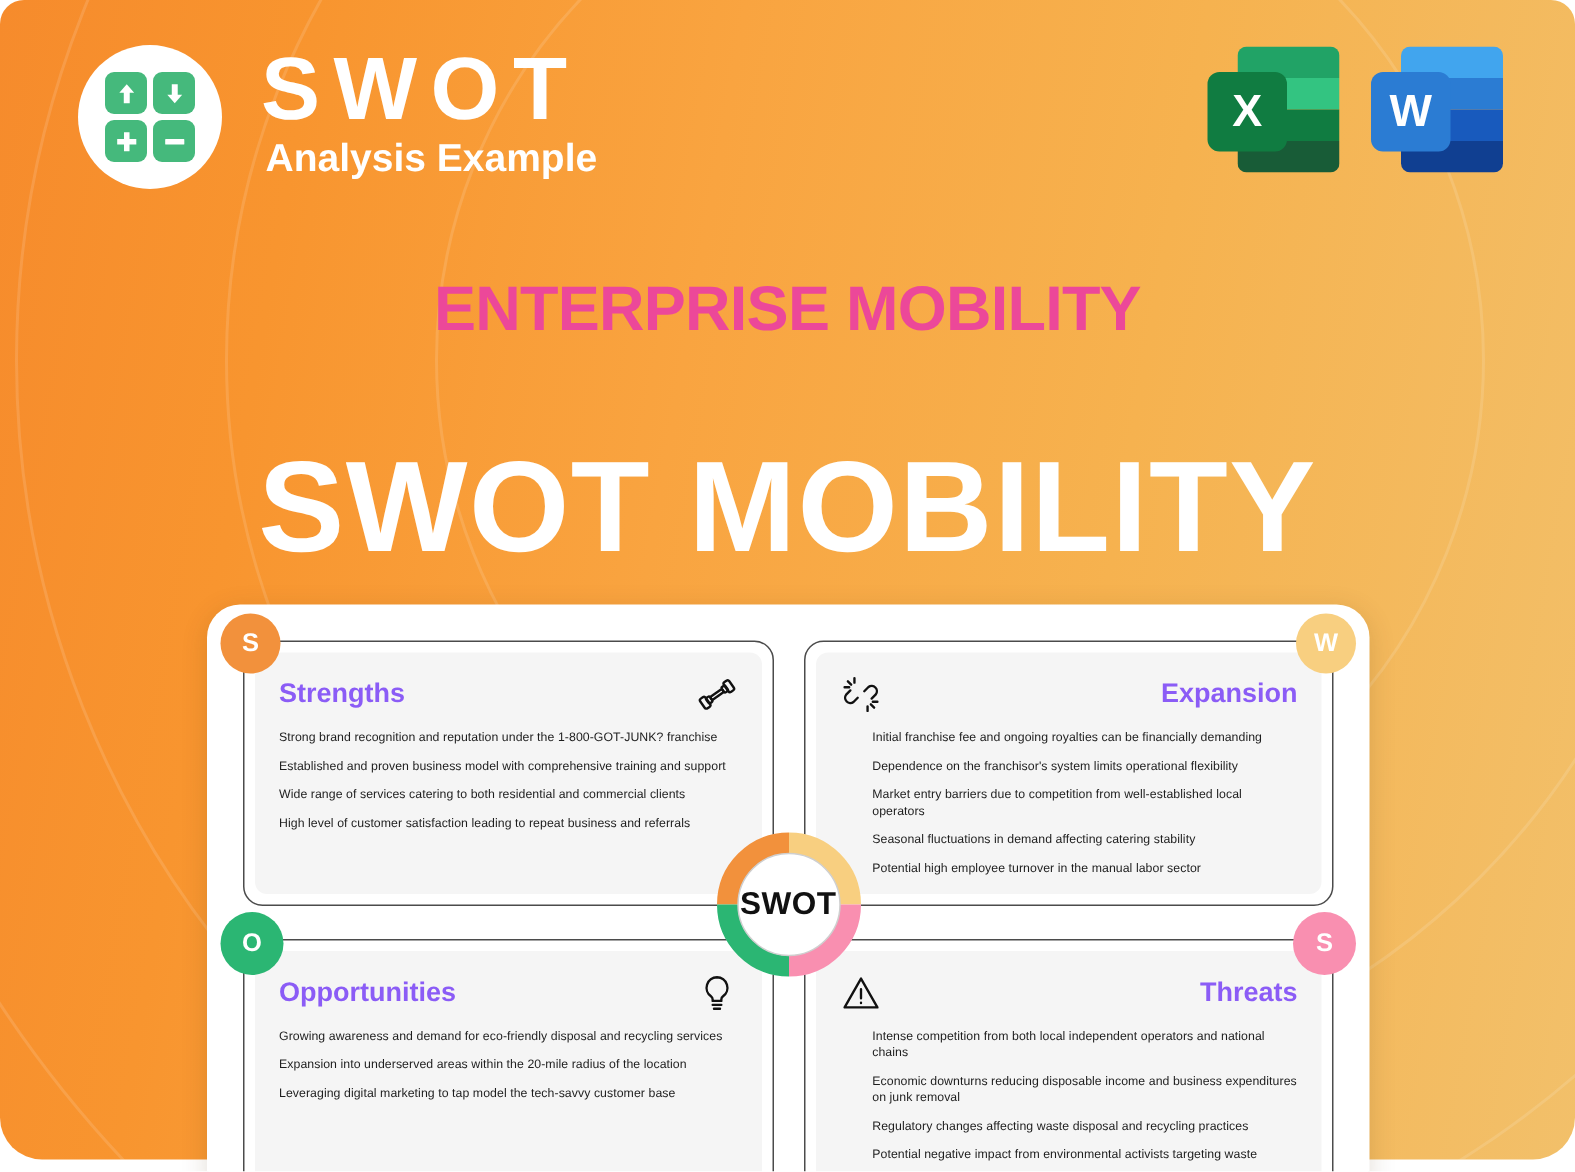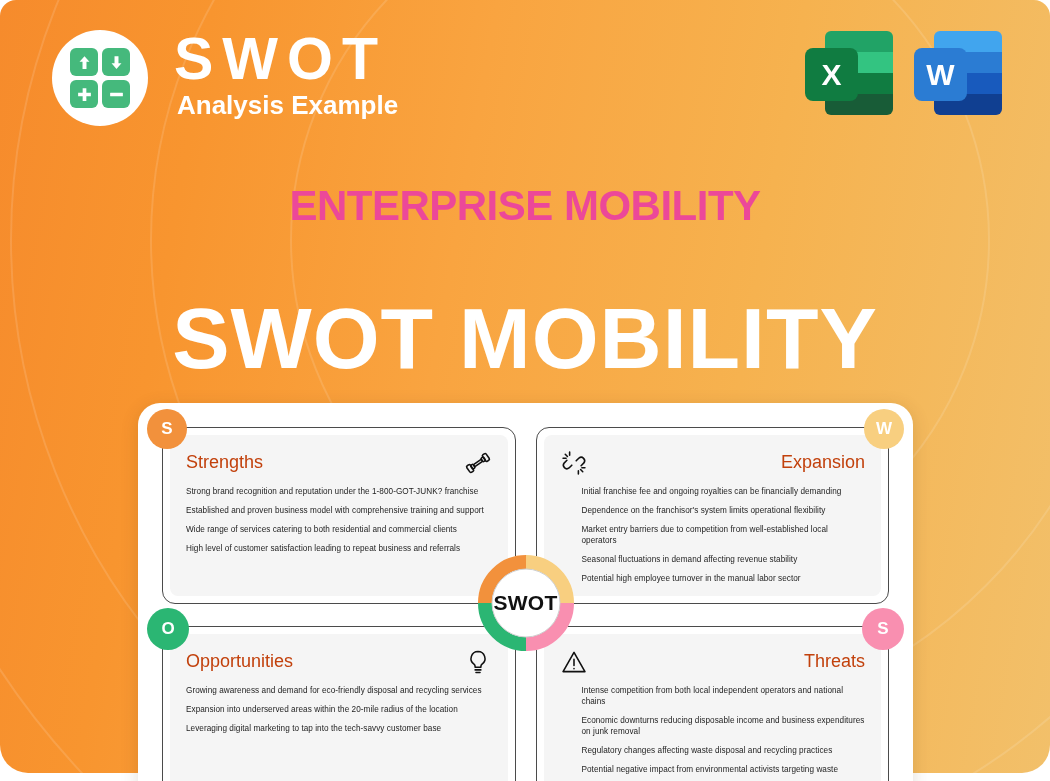--- a/index.html
+++ b/index.html
@@ -119,7 +119,7 @@
   }
   .q-head { display: flex; align-items: center; margin-bottom: 9px; }
   .q-head.right { flex-direction: row-reverse; }
-  .q-title { font-size: 18px; font-weight: 400; color: #c2410c; line-height: 1.1; }
+  .q-title { font-size: 18px; font-weight: 700; color: #8b5cf6; line-height: 1.1; }
   .q-icon { width: 28px; height: 28px; flex-shrink: 0; }
   .q-icon svg { width: 100%; height: 100%; display: block; }
   .q-head .q-title { flex: 1; }

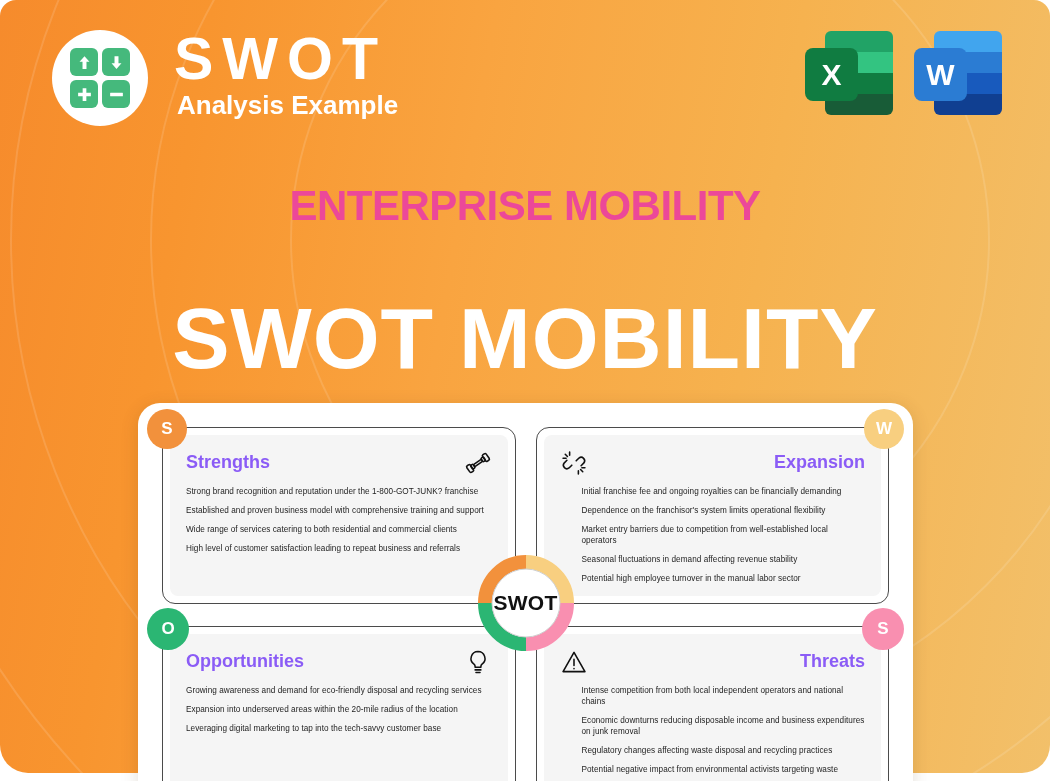--- a/index.html
+++ b/index.html
@@ -269,7 +269,7 @@
             <li>Initial franchise fee and ongoing royalties can be financially demanding</li>
             <li>Dependence on the franchisor's system limits operational flexibility</li>
             <li>Market entry barriers due to competition from well-established local operators</li>
-            <li>Seasonal fluctuations in demand affecting revenue stability</li>
+            <li>Seasonal fluctuations in demand affecting catering stability</li>
             <li>Potential high employee turnover in the manual labor sector</li>
           </ul>
         </div>

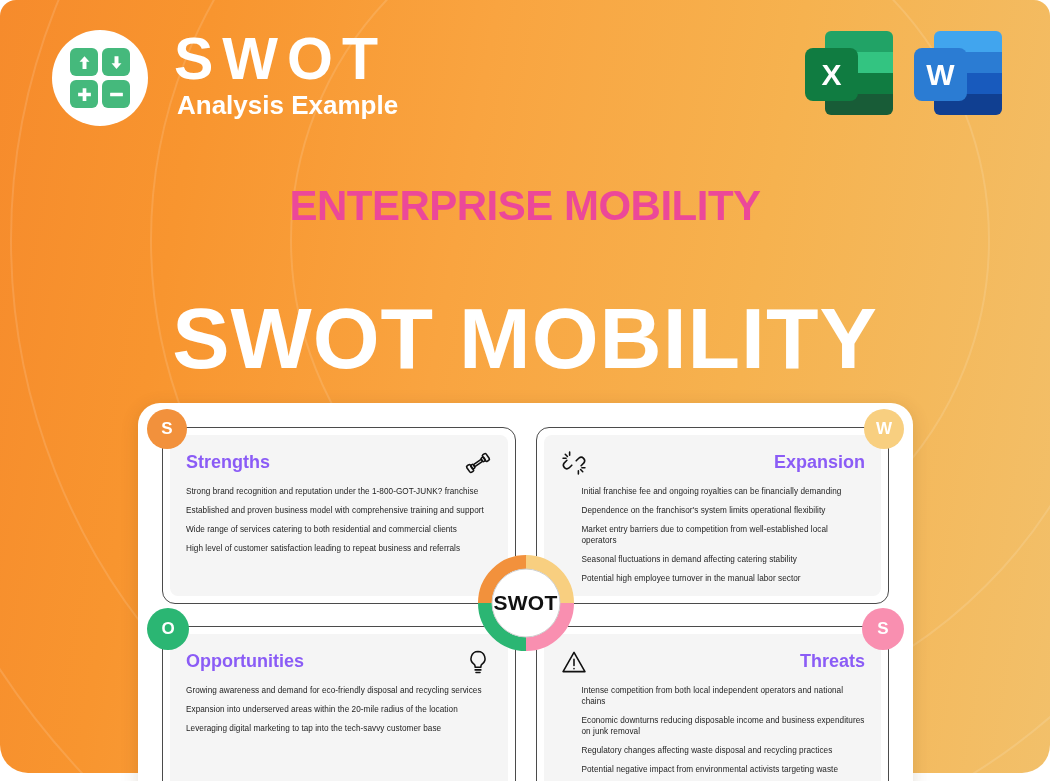--- a/index.html
+++ b/index.html
@@ -290,7 +290,7 @@
           <ul class="q-list">
             <li>Growing awareness and demand for eco-friendly disposal and recycling services</li>
             <li>Expansion into underserved areas within the 20-mile radius of the location</li>
-            <li>Leveraging digital marketing to tap into the tech-savvy customer base</li>
+            <li>Leveraging digital marketing to tap model the tech-savvy customer base</li>
           </ul>
         </div>
       </div>

